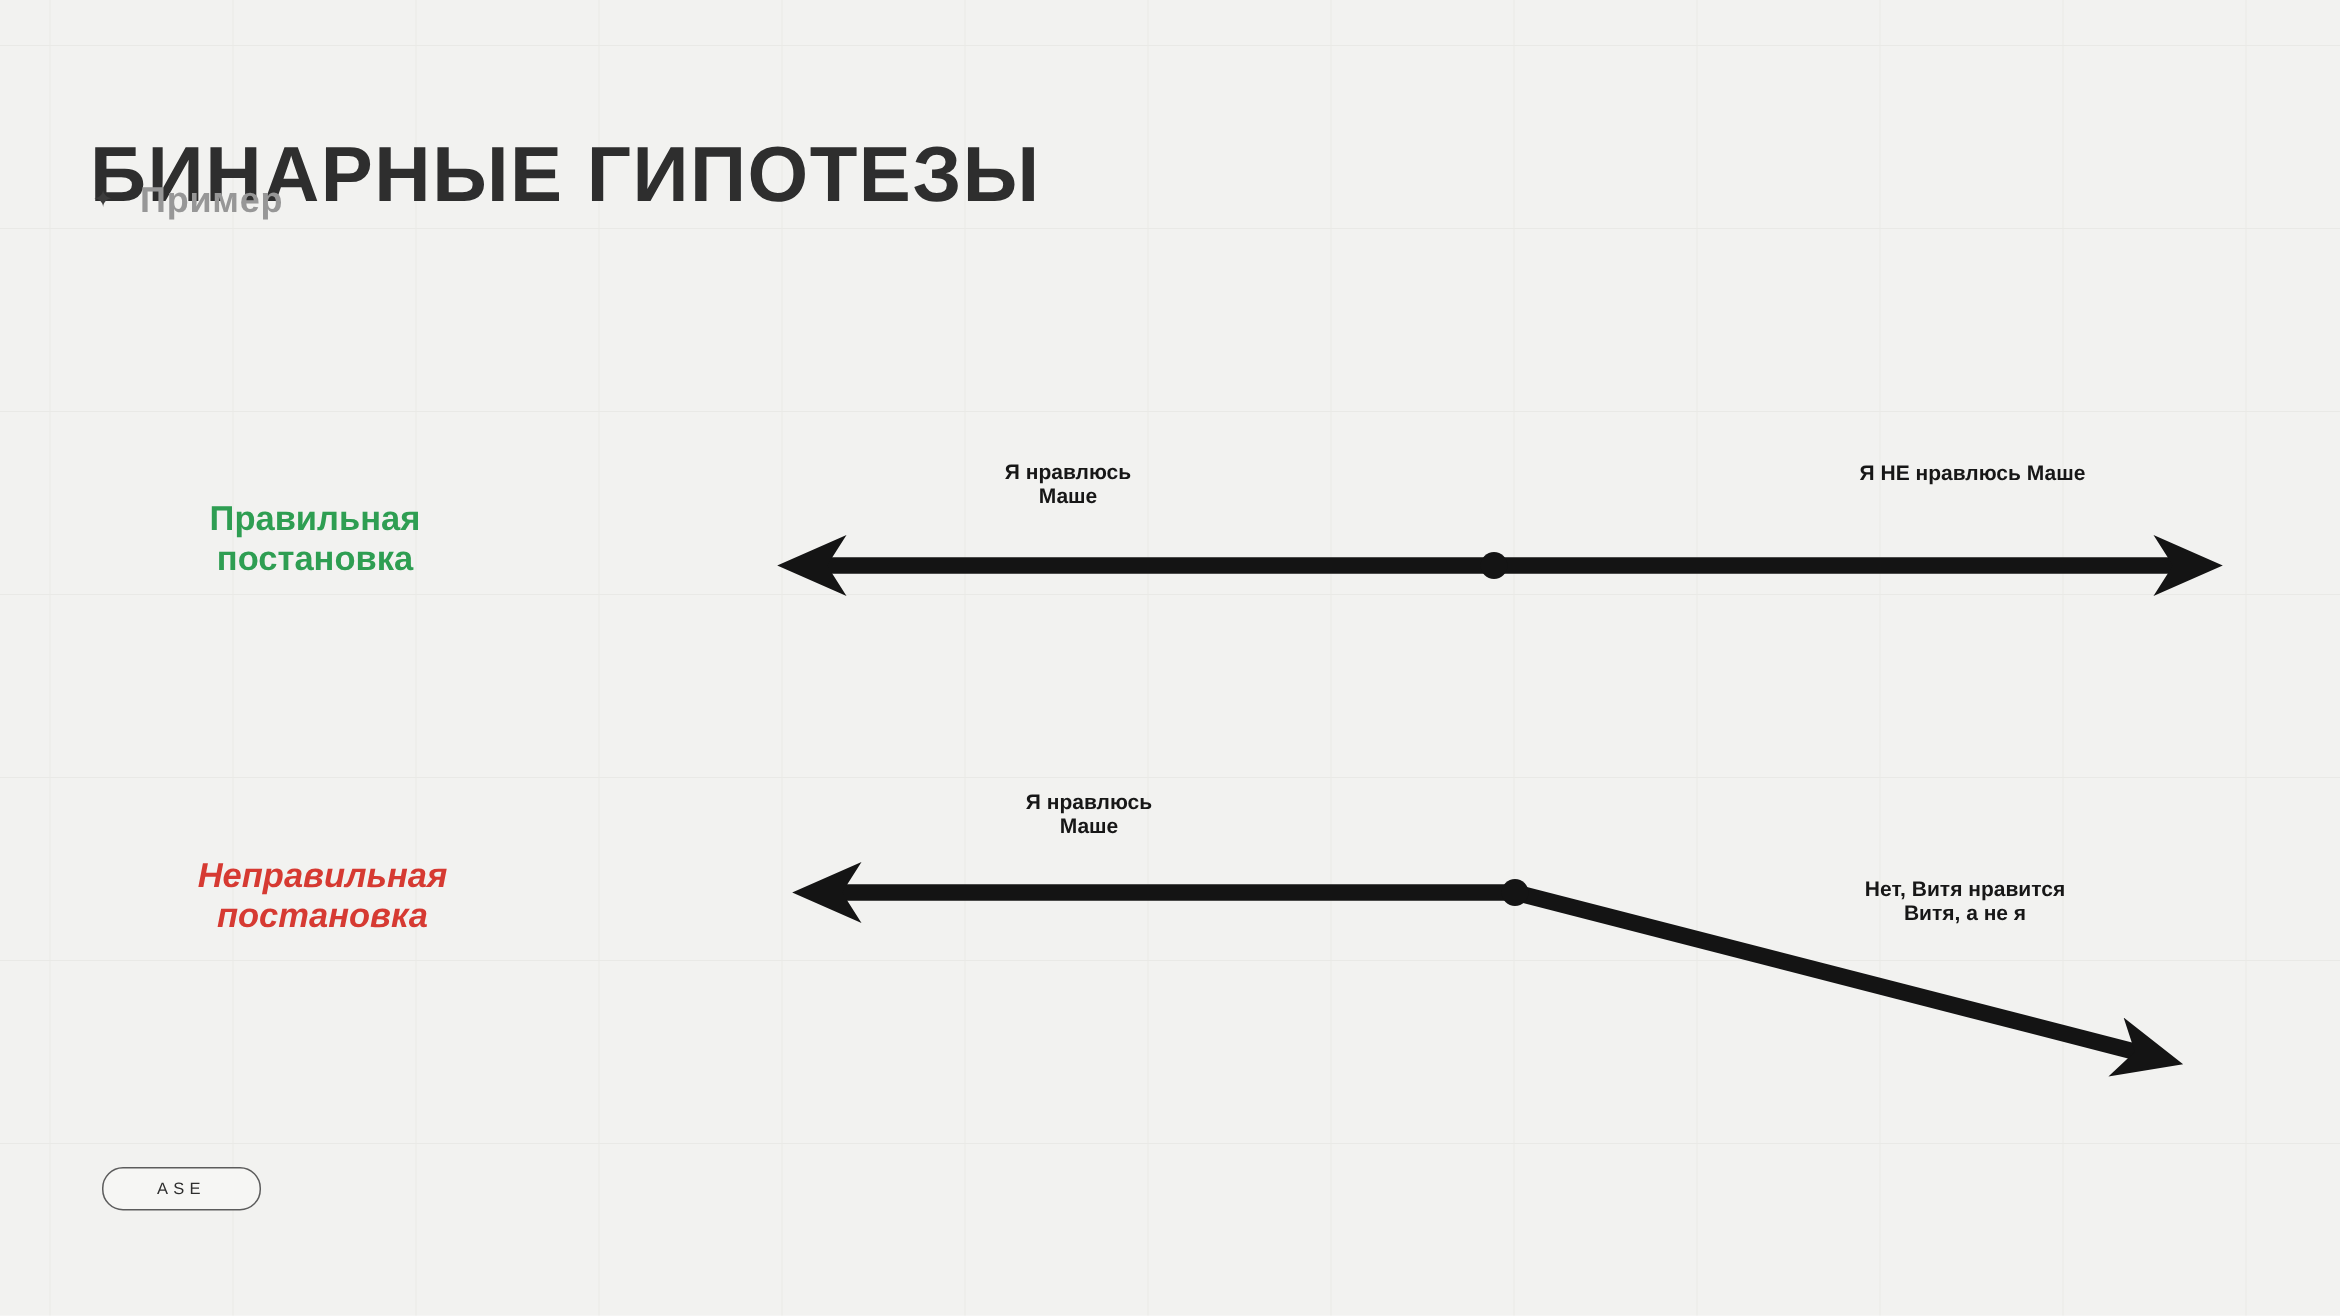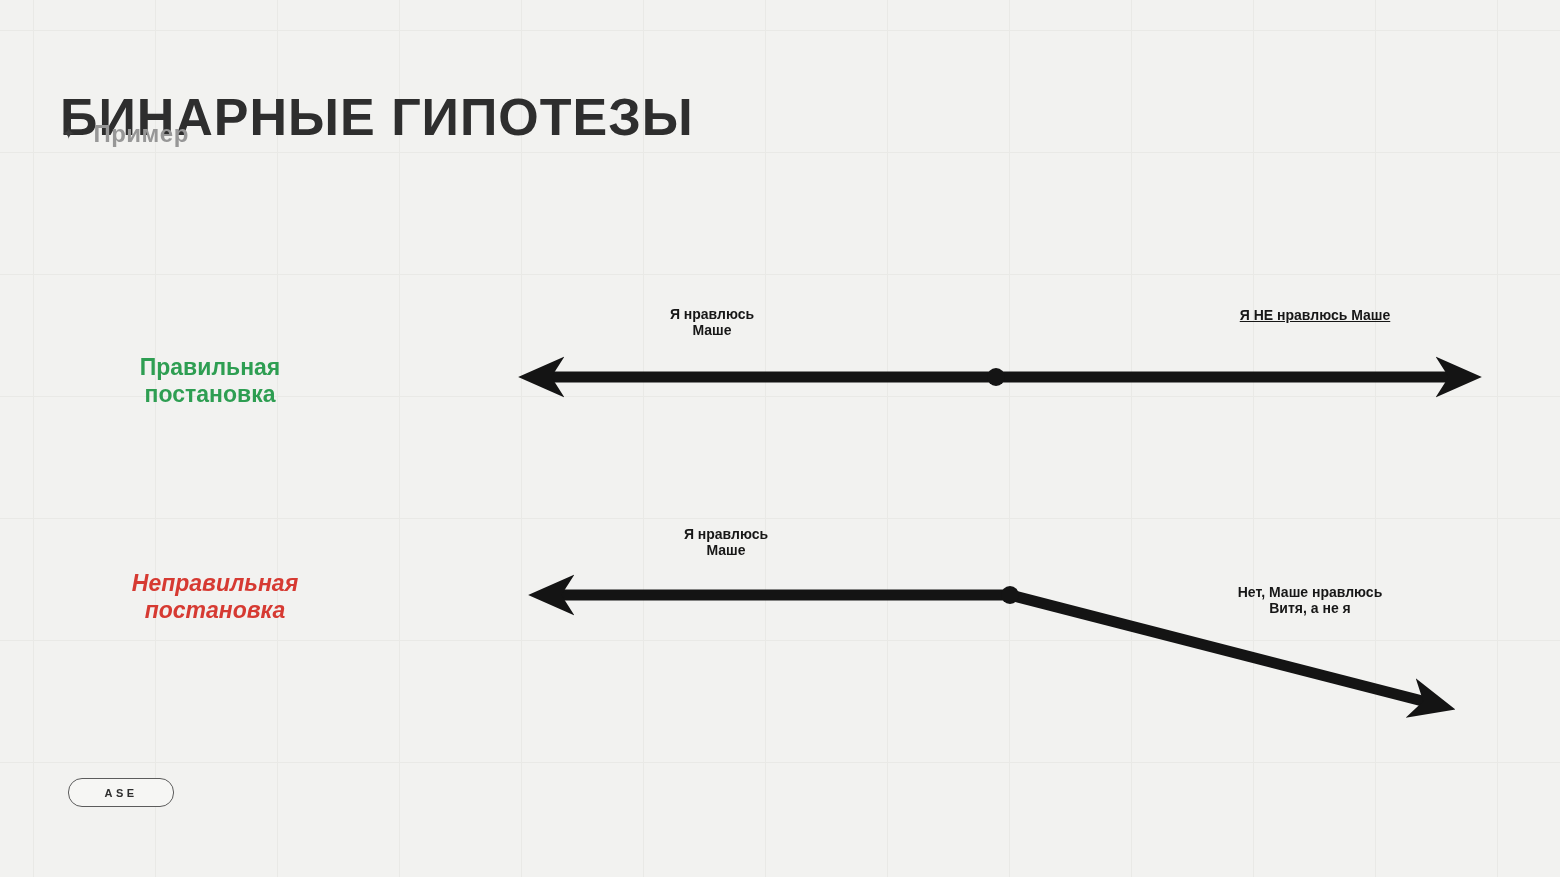--- a/index.html
+++ b/index.html
@@ -68,7 +68,7 @@
     line-height: 1.15;
   }
   .lbl-r1-left  { left: 562px;  top: 306px; width: 300px; }
-  .lbl-r1-right { left: 1135px; top: 307px; width: 360px; text-decoration: underline; }
+  .lbl-r1-right { left: 1135px; top: 307px; width: 360px; }
   .lbl-r2-left  { left: 576px;  top: 526px; width: 300px; }
   .lbl-r2-right { left: 1130px; top: 584px; width: 360px; }
 

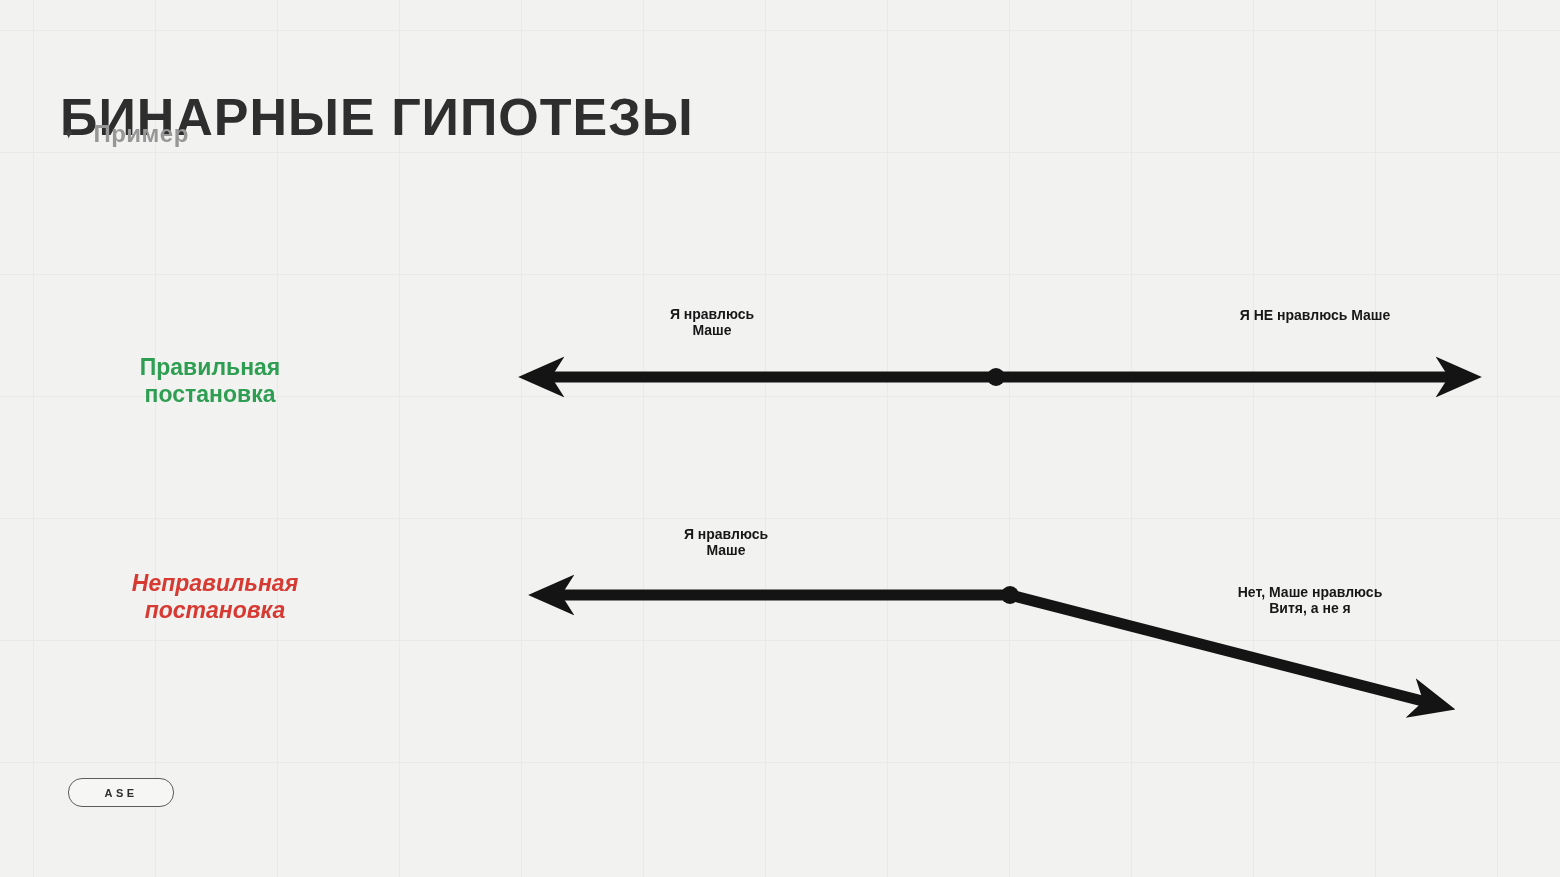--- a/index.html
+++ b/index.html
@@ -56,7 +56,7 @@
     white-space: pre-line;
     line-height: 1.18;
   }
-  .side-label.correct { left: 60px; top: 354px; width: 300px; color: #2e9e52; }
+  .side-label.correct { left: 60px; top: 332px; width: 300px; color: #2e9e52; }
   .side-label.incorrect { left: 60px; top: 570px; width: 310px; color: #d63a32; font-style: italic; }
 
   .arrow-label {

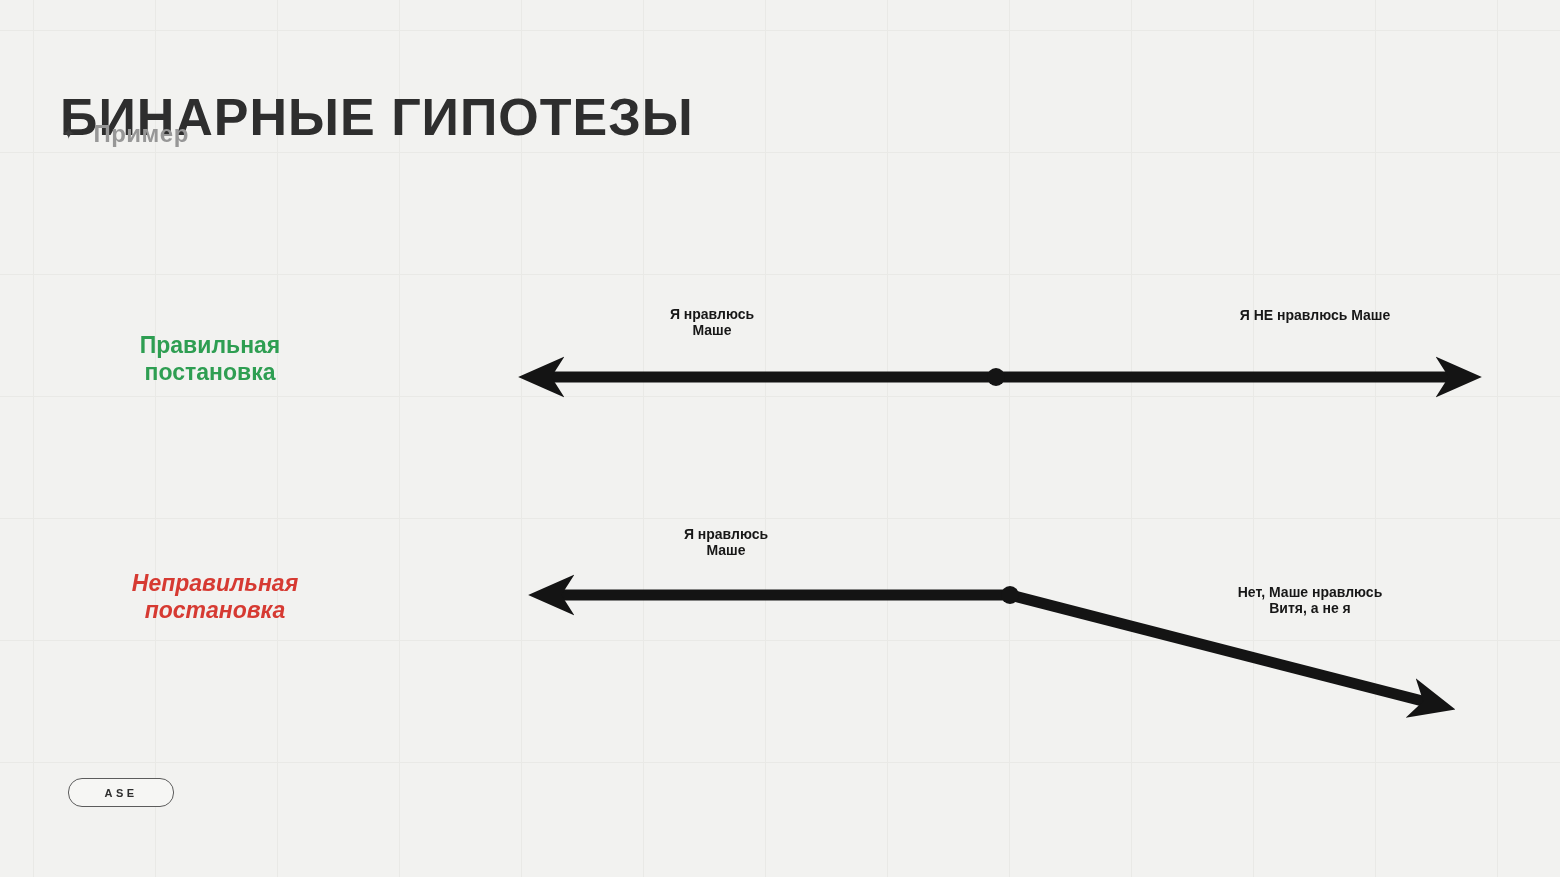--- a/index.html
+++ b/index.html
@@ -138,7 +138,7 @@
   <div class="abs arrow-label lbl-r2-left">Я нравлюсь
 Маше</div>
 
-  <div class="abs arrow-label lbl-r2-right">Нет, Маше нравлюсь
+  <div class="abs arrow-label lbl-r2-right">Нет, Витя нравится
 Витя, а не я</div>
 
   <div class="abs badge">ASE</div>

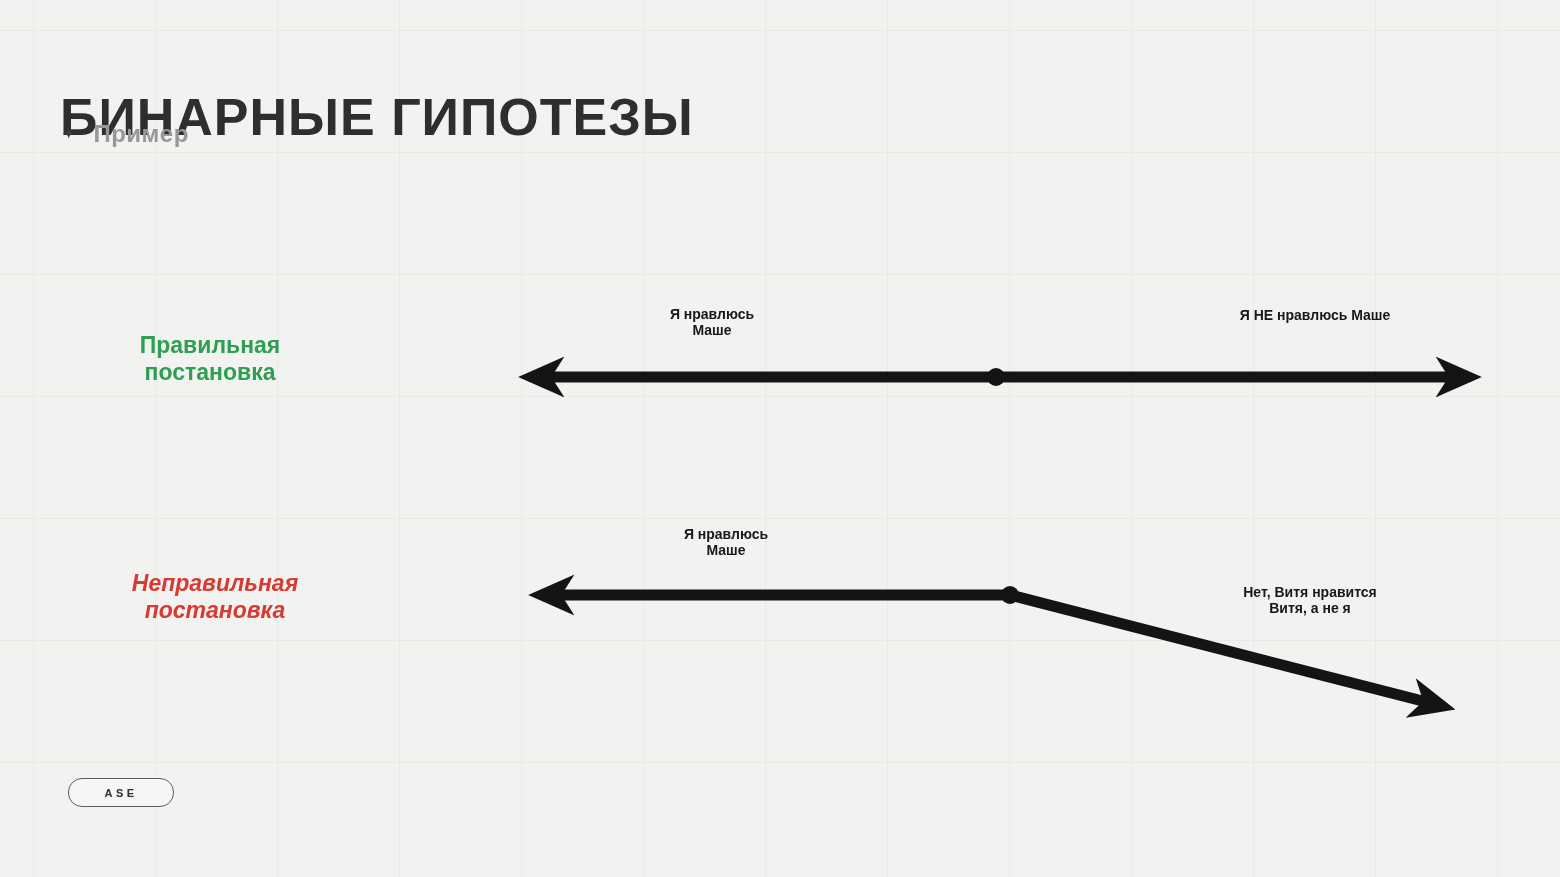--- a/index.html
+++ b/index.html
@@ -92,7 +92,7 @@
     align-items: center;
     justify-content: center;
     font-size: 11px;
-    font-weight: 700;
+    font-weight: 400;
     letter-spacing: 3.5px;
     color: #2e2e2e;
   }

